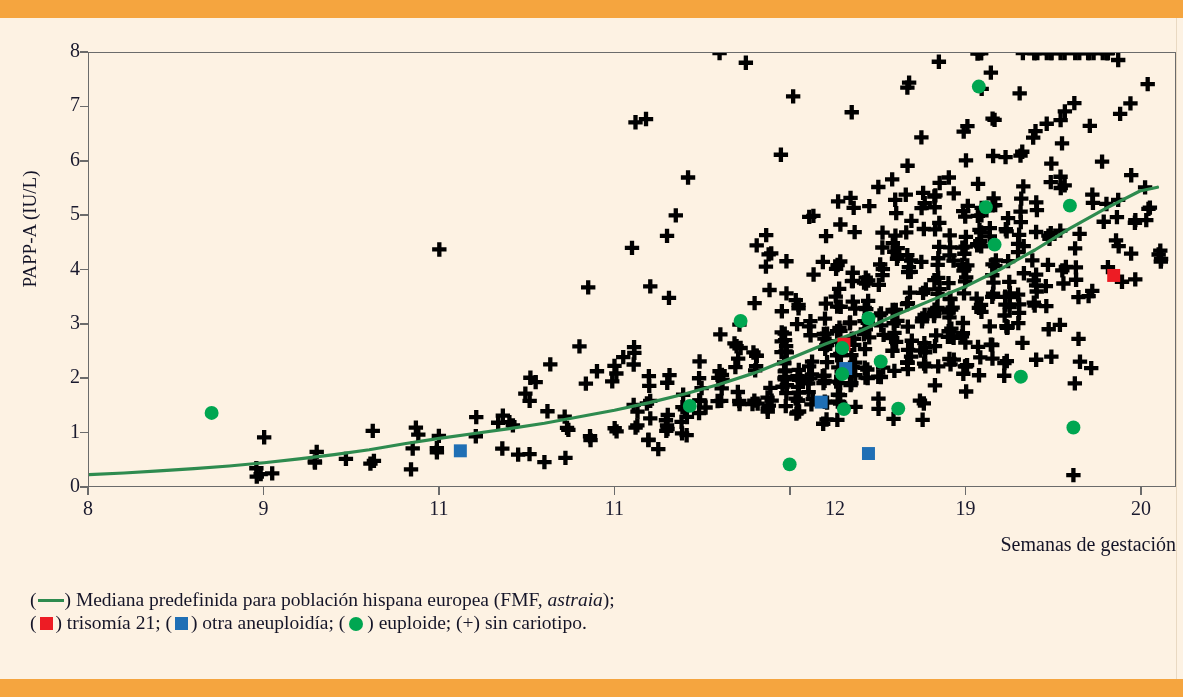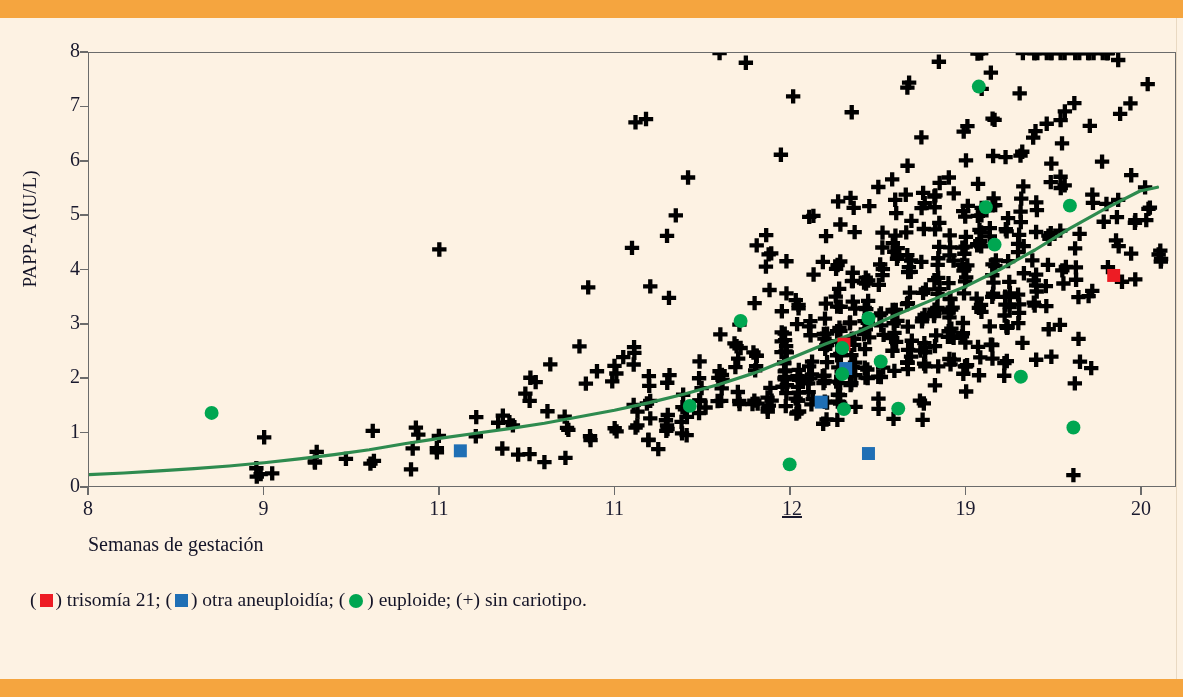--- a/index.html
+++ b/index.html
@@ -183,7 +183,7 @@
       <div class="tick-mark xtick" style="left: 613.652px;"></div>
       <div class="xlabel-val" style="left: 592.452px;">11</div>
       <div class="tick-mark xtick" style="left: 789.135px;"></div>
-      <div class="xlabel-val" style="left: 770px; text-decoration: underline;">12</div>
+      <div class="xlabel-val" style="left: 813px;">12</div>
       <div class="tick-mark xtick" style="left: 964.619px;"></div>
       <div class="xlabel-val" style="left: 943.419px;">19</div>
       <div class="tick-mark xtick" style="left: 1140.1px;"></div>

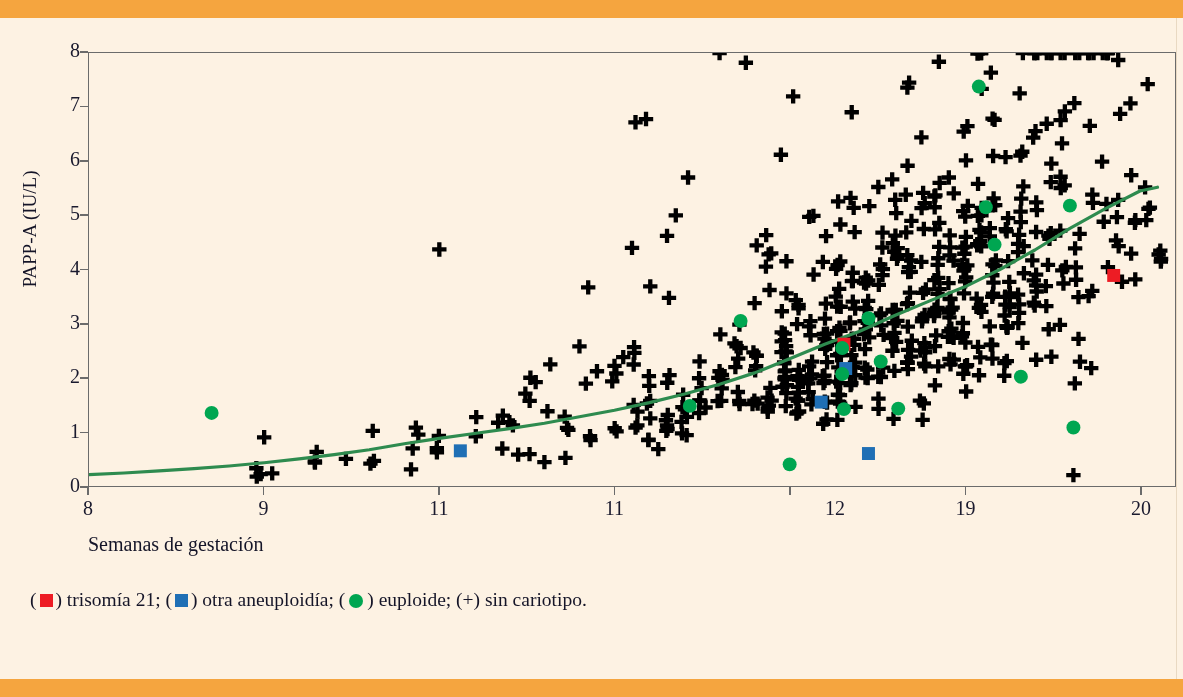--- a/index.html
+++ b/index.html
@@ -97,7 +97,7 @@
     left: 88px;
     top: 533px;
     width: 1088px;
-    text-align: left;
+    text-align: right;
     font-size: 20px;
     color: #151528;
   }

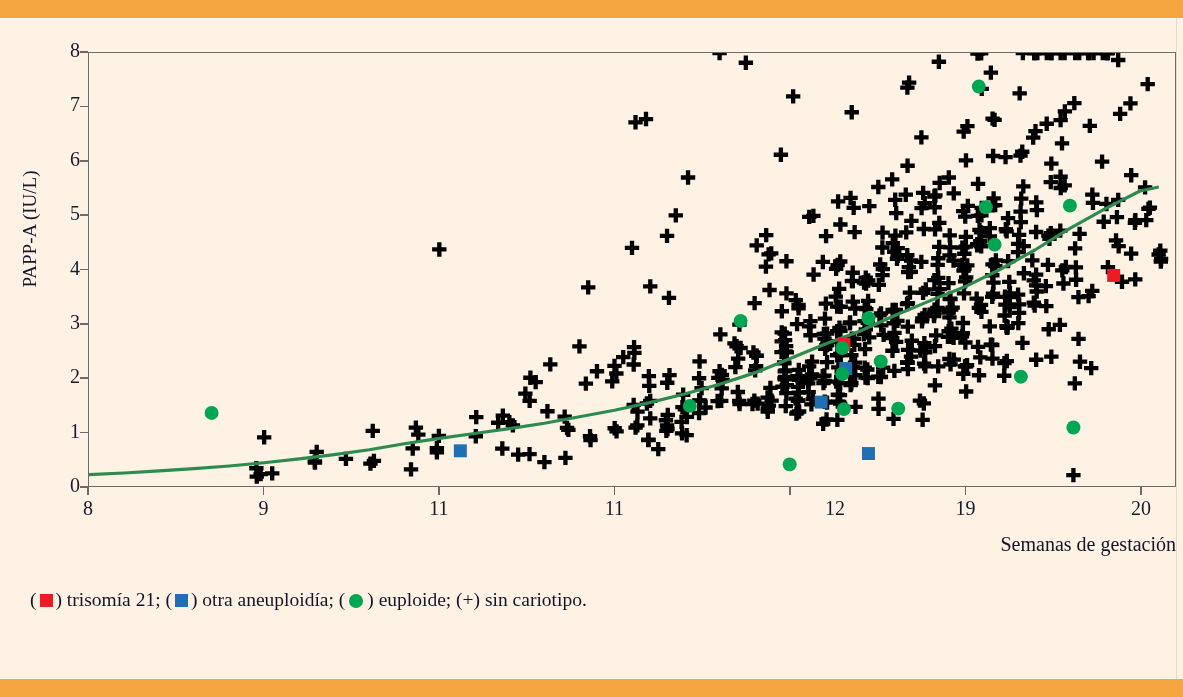--- a/index.html
+++ b/index.html
@@ -819,6 +819,7 @@
   </div>
 
   <div id="legend">
+    <span class="legend-row"><span>(</span><span class="sw-line"></span><span>)</span><span> Mediana predefinida para población hispana europea (FMF, </span><span class="ital">astraia</span><span>);</span></span>
     <span class="legend-row"><span>(</span><span class="sw-sq sw-red"></span><span>) trisomía 21; (</span><span class="sw-sq sw-blue"></span><span>) otra aneuploidía; (</span><span class="sw-circ"></span><span>) euploide; (+) sin cariotipo.</span></span>
   </div>
 

